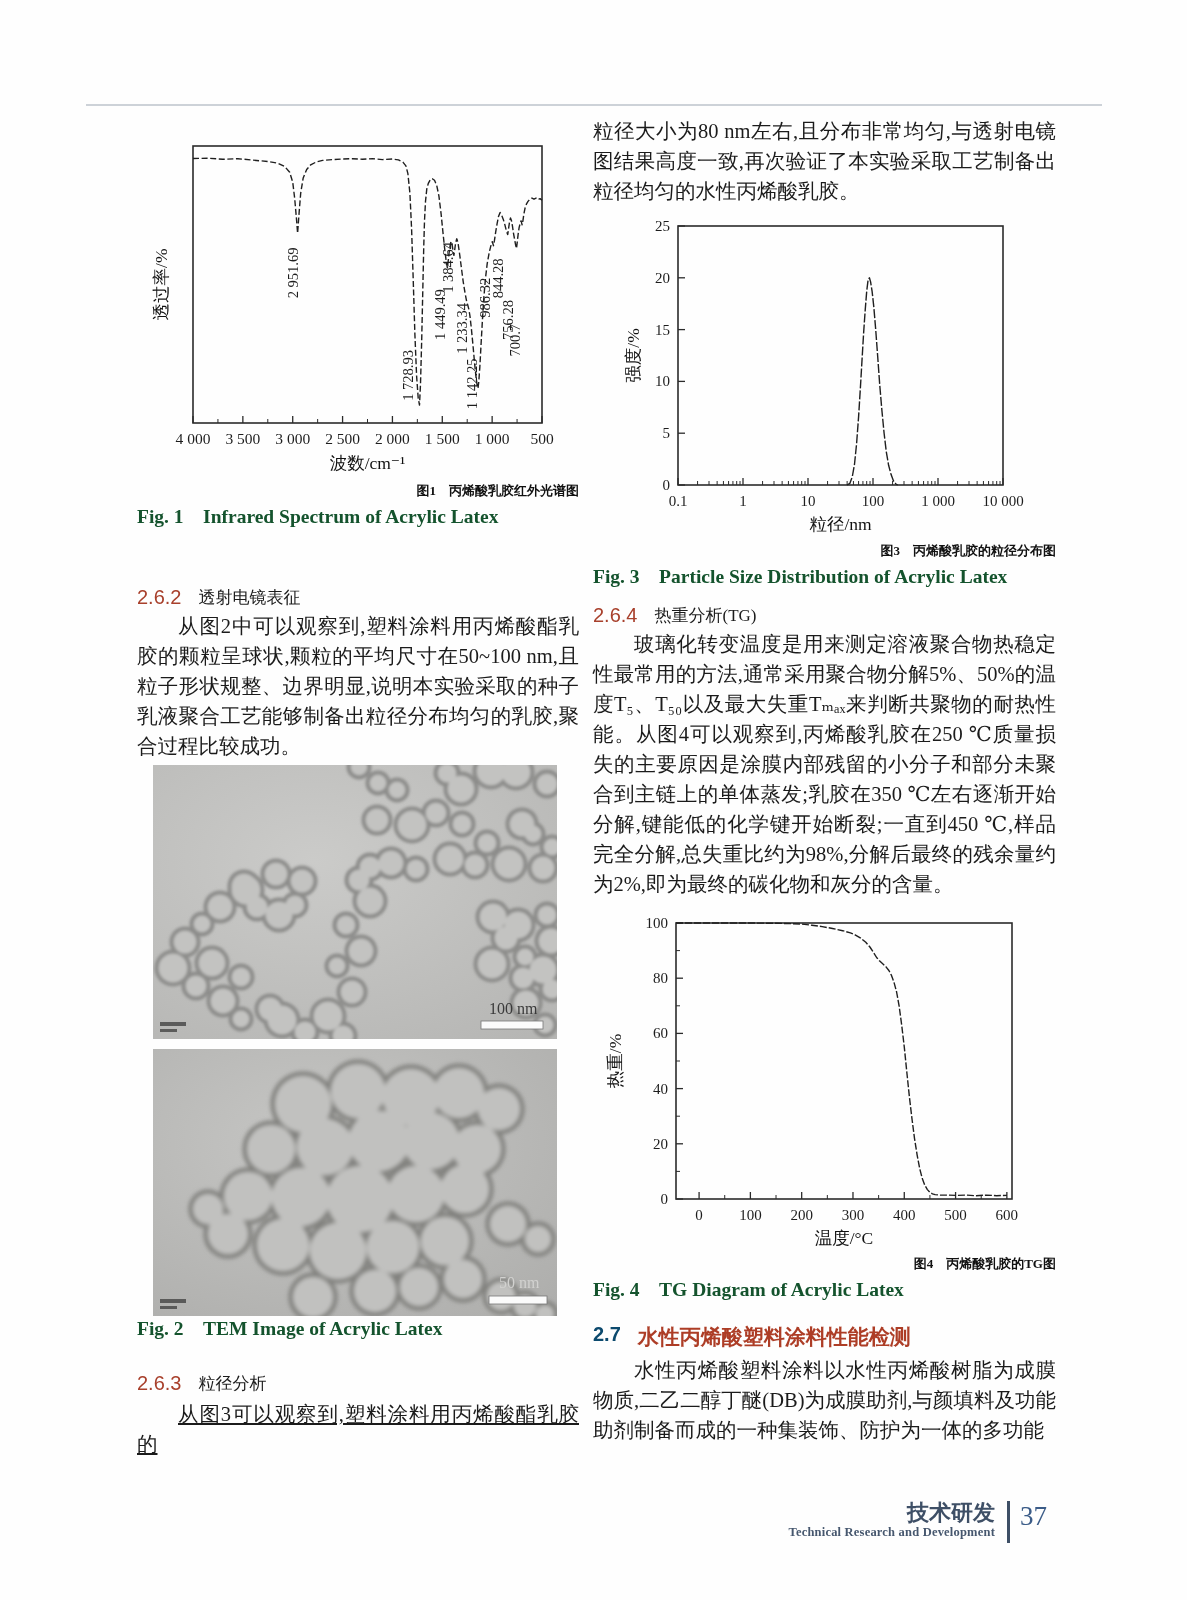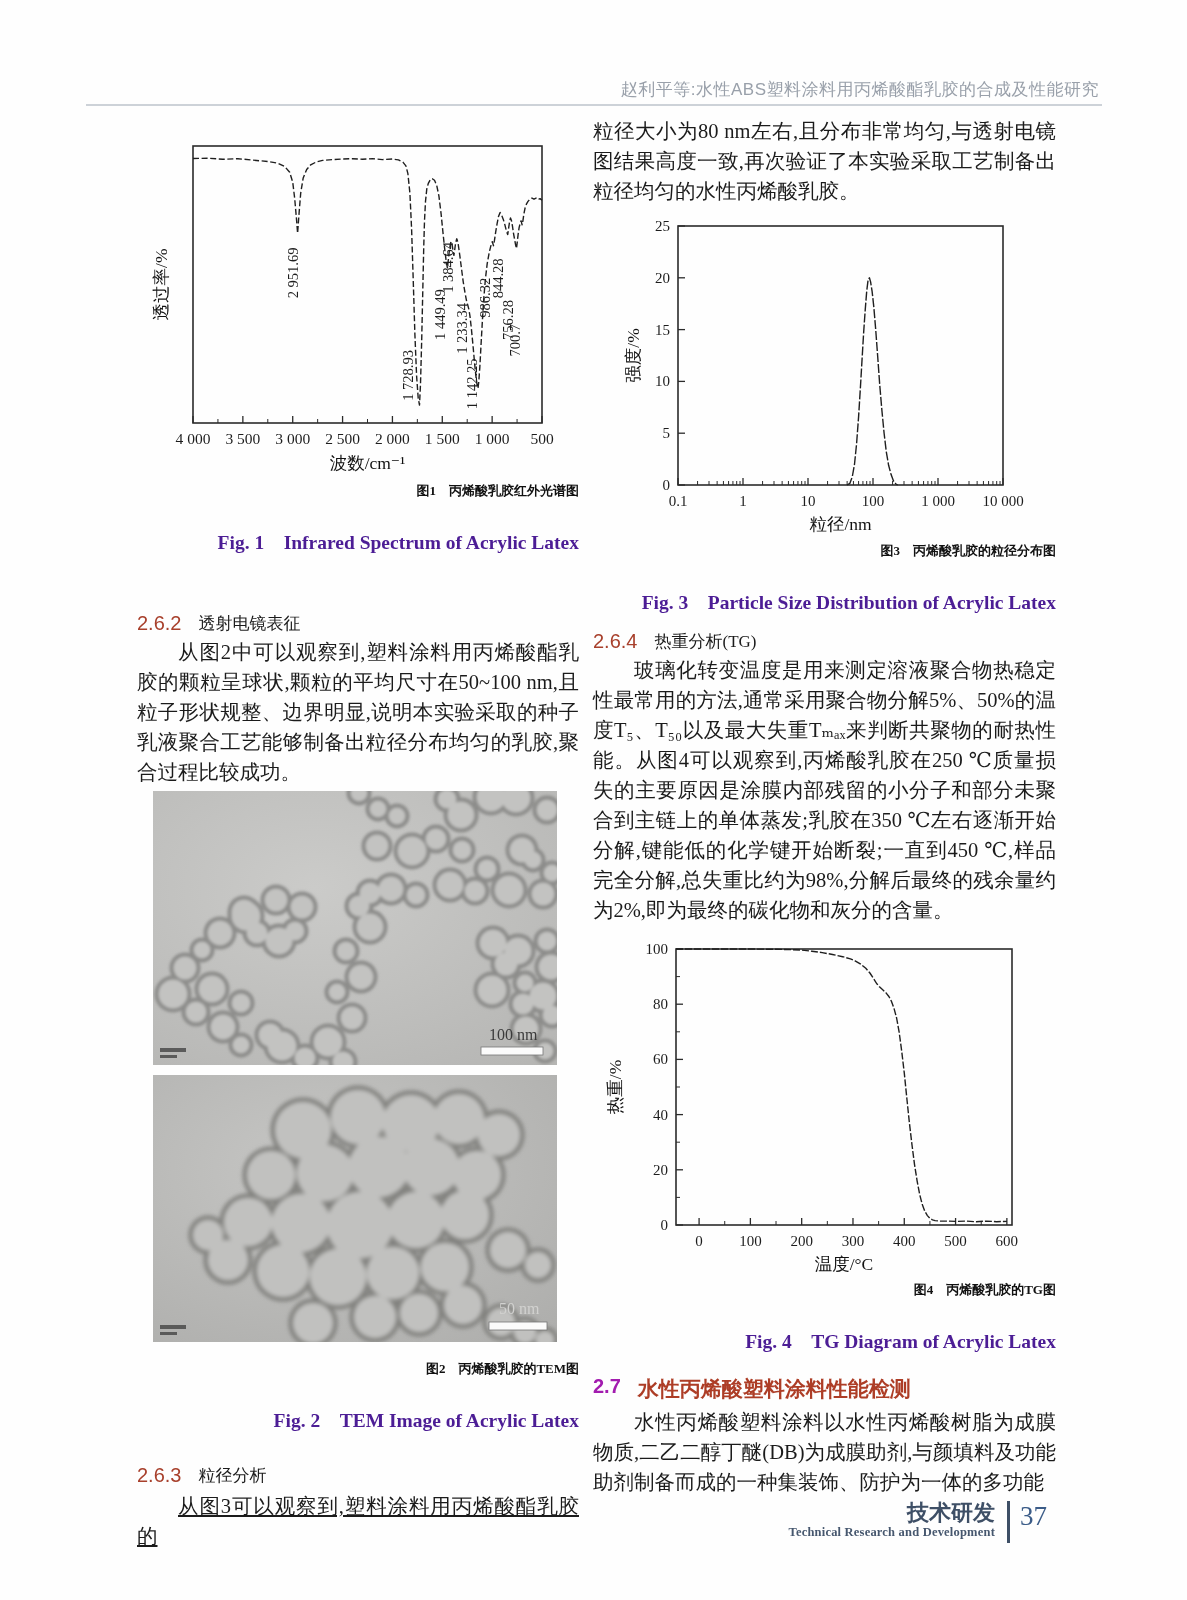--- a/index.html
+++ b/index.html
@@ -39,7 +39,6 @@
 
 <div class="page">
 
-  <div class="header">赵利平等:水性ABS塑料涂料用丙烯酸酯乳胶的合成及性能研究</div>
   <div class="rule"></div>
 
   <div class="col col-left">

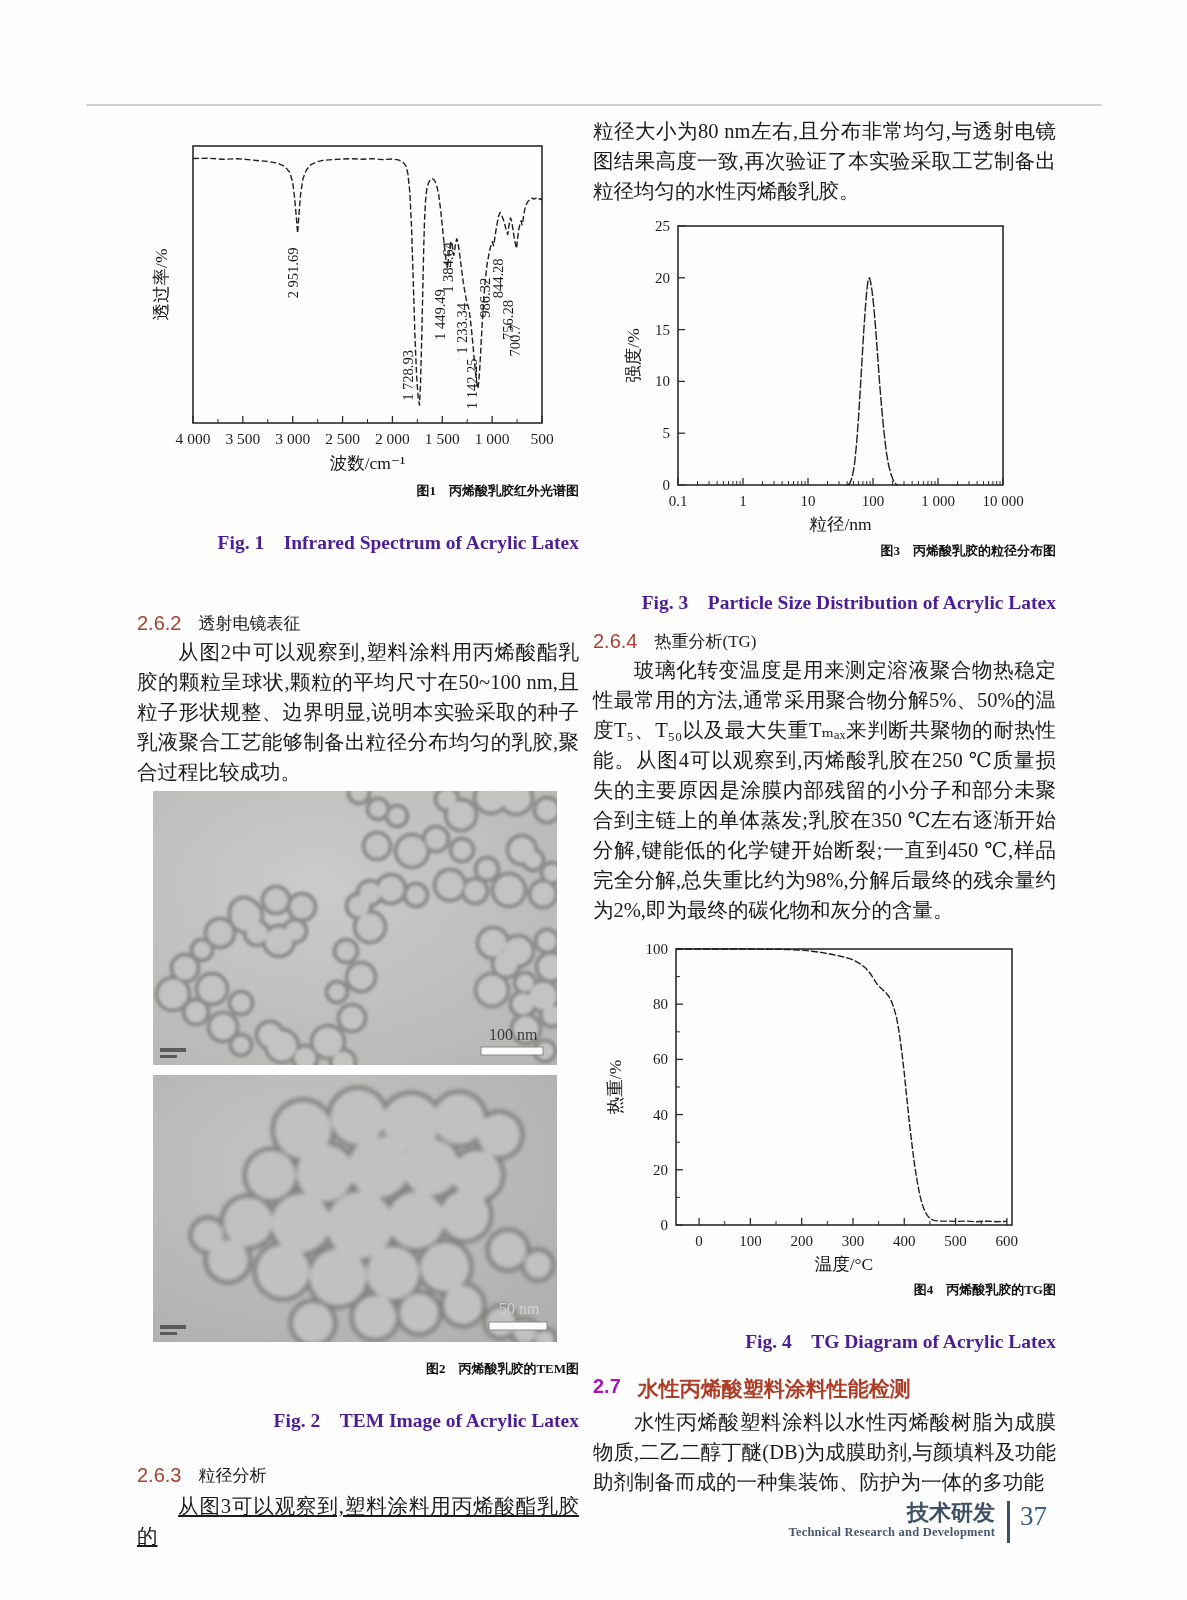--- a/index.html
+++ b/index.html
@@ -22,7 +22,7 @@
   .sec27 .sec-title{font-weight:bold;color:#ad3d26;font-family:"Liberation Sans","DejaVu Sans",sans-serif;
                     font-size:21px;}
   .cap-zh{font-weight:bold;font-size:13px;line-height:26px;text-align:right;color:#111;}
-  .cap-en{font-weight:bold;font-size:19.5px;line-height:26px;text-align:right;color:#4c1d95;margin-top:26px;}
+  .cap-en{font-weight:bold;font-size:19.5px;line-height:26px;text-align:left;color:#14532d;}
   svg{display:block;}
   svg text{font-family:"Liberation Serif","DejaVu Serif",serif;}
   .tem{margin-left:16px;}

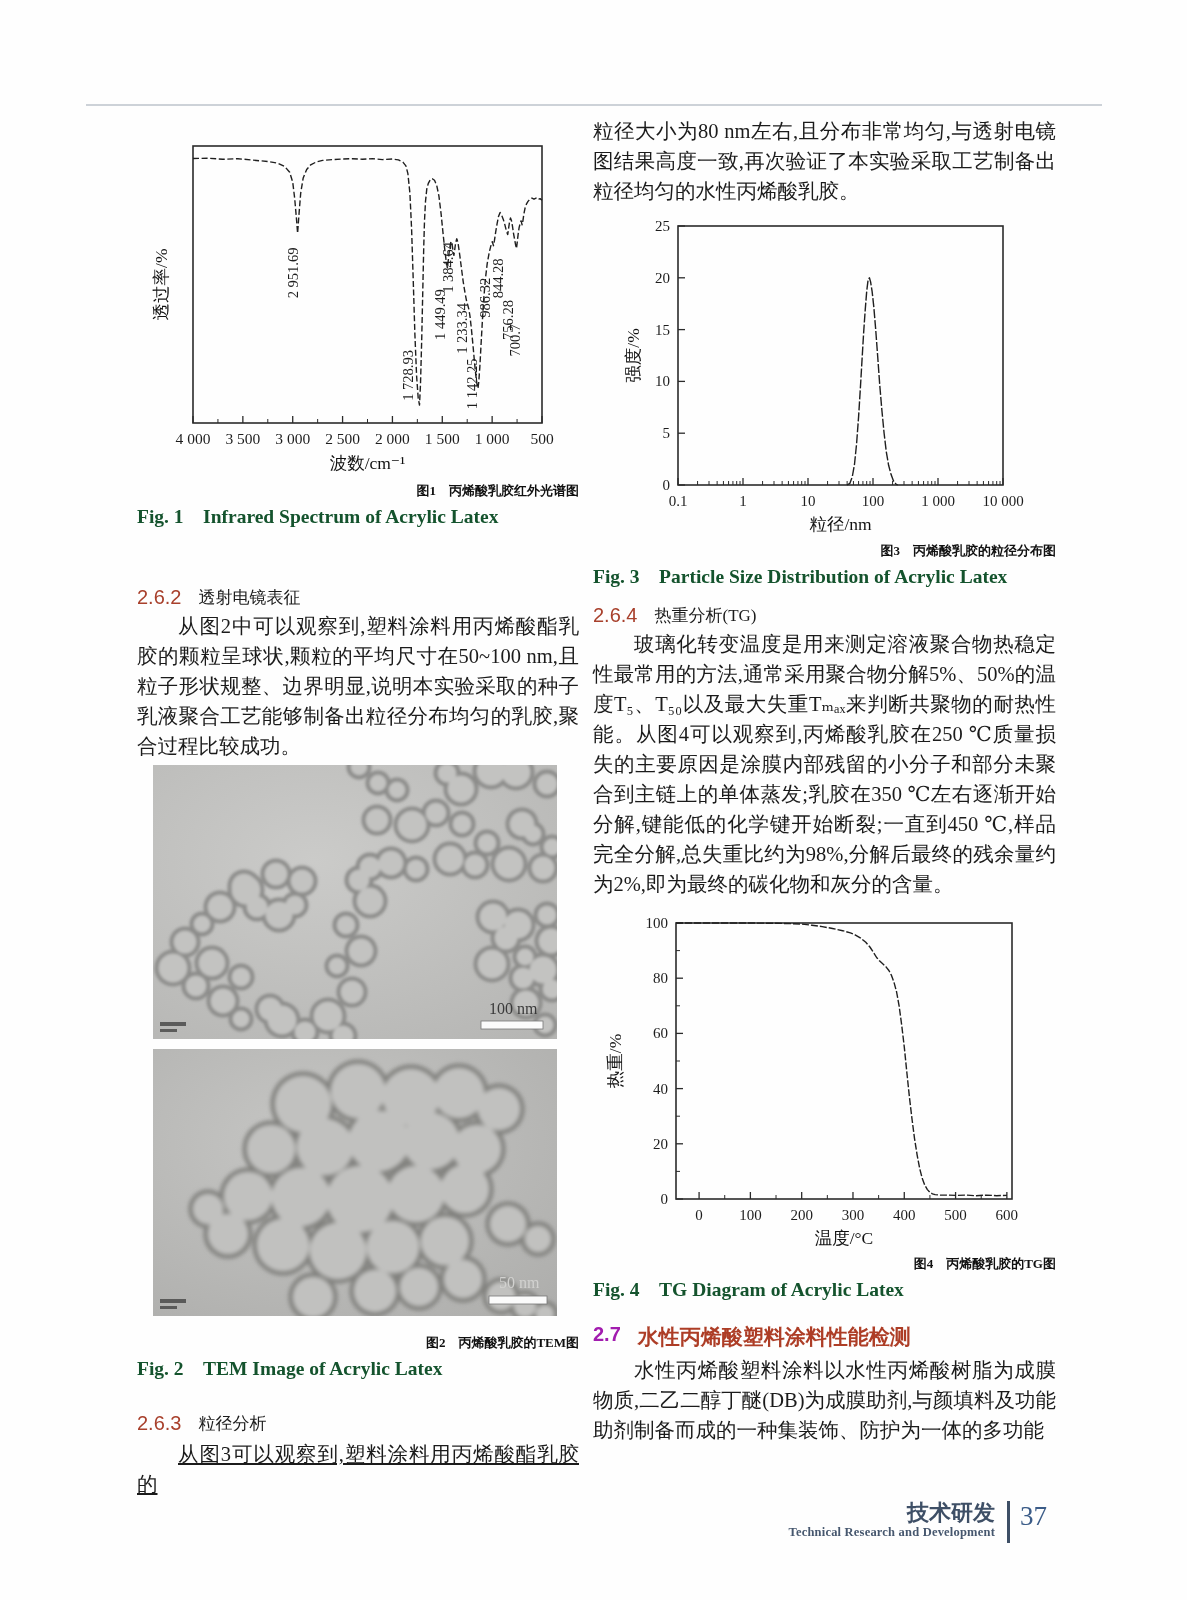--- a/index.html
+++ b/index.html
@@ -318,7 +318,6 @@
         <rect x="336" y="247" width="58" height="8" fill="#fbfbfb" stroke="#777" stroke-width="0.8"></rect>
       </svg>
 
-    <div class="cap-zh" style="margin-top:14px;">图2　丙烯酸乳胶的TEM图</div>
     <div class="cap-en">Fig. 2　TEM Image of Acrylic Latex</div>
 
     <div class="sec" style="margin-top:30px;">

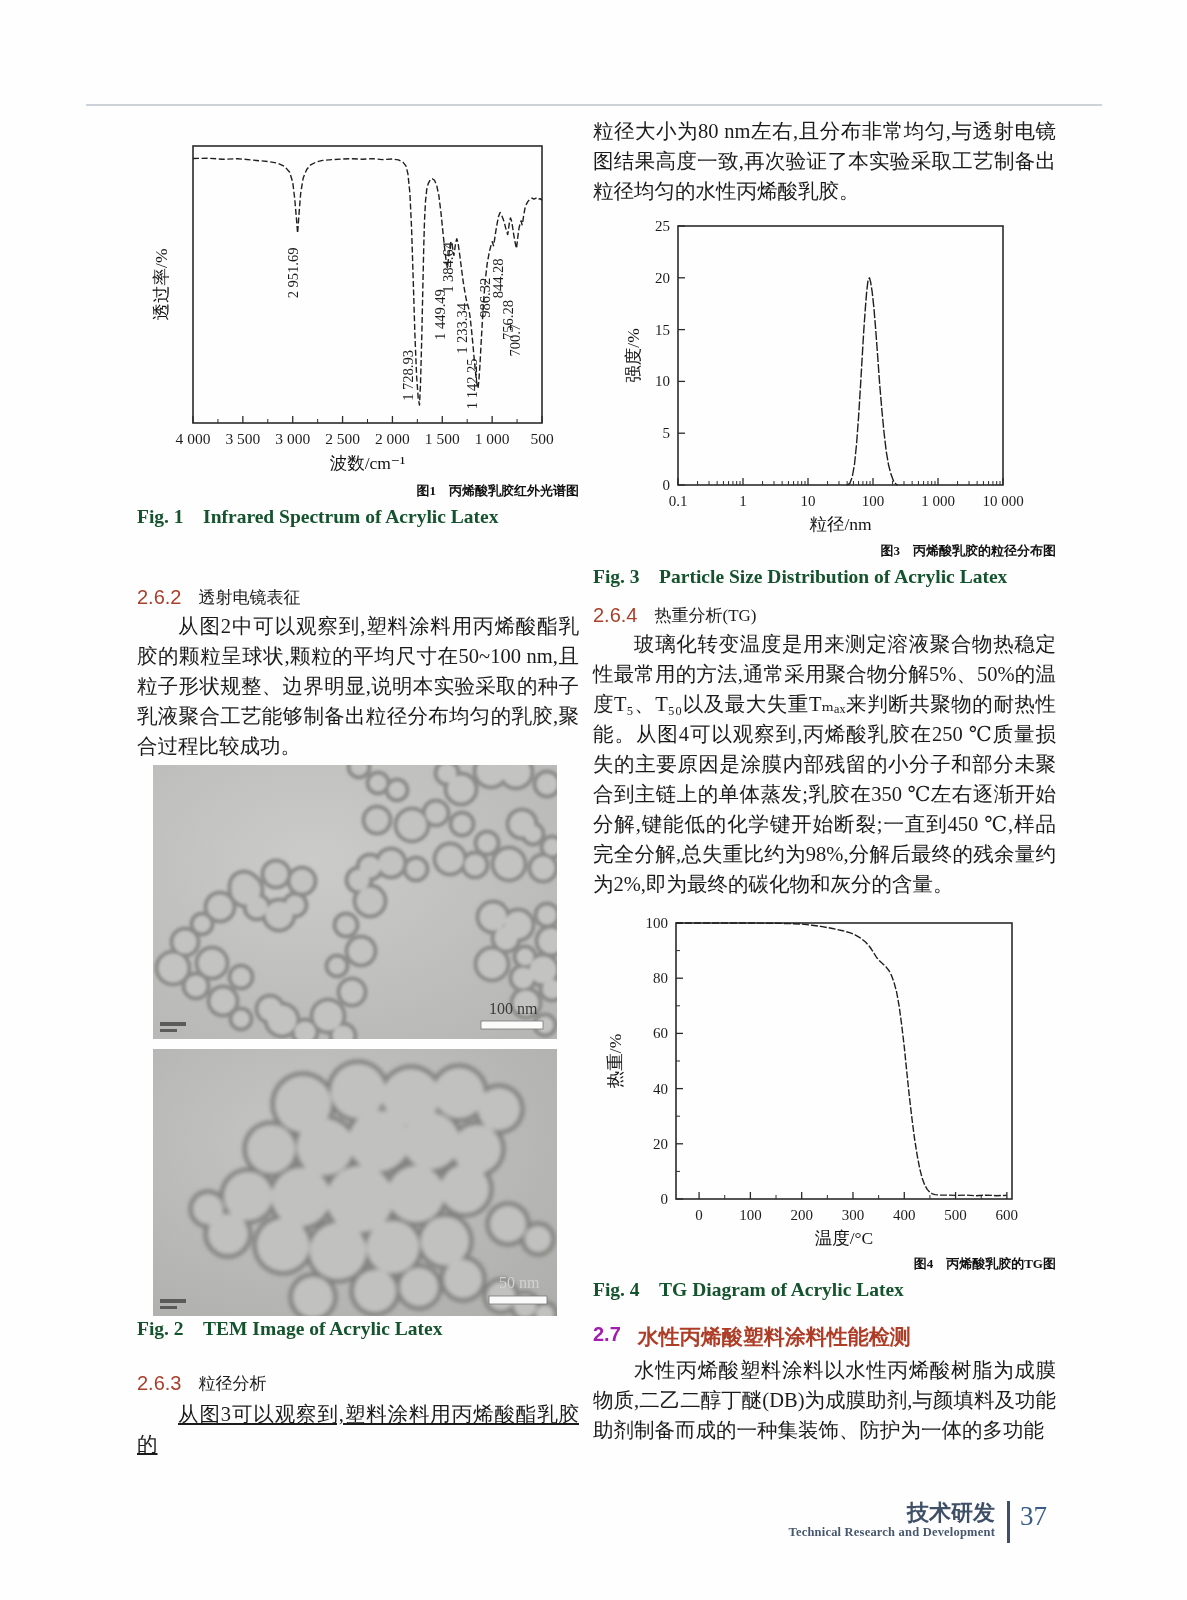--- a/index.html
+++ b/index.html
@@ -18,7 +18,7 @@
   .sec-num{font-family:"Liberation Sans","DejaVu Sans",sans-serif;color:#a8402c;font-size:20px;
            margin-right:17px;flex:none;}
   .sec-title{font-size:17px;color:#1b1b1b;}
-  .sec27 .sec-num{font-weight:bold;color:#a21caf;}
+  .sec27 .sec-num{font-weight:bold;color:#0c4a6e;}
   .sec27 .sec-title{font-weight:bold;color:#ad3d26;font-family:"Liberation Sans","DejaVu Sans",sans-serif;
                     font-size:21px;}
   .cap-zh{font-weight:bold;font-size:13px;line-height:26px;text-align:right;color:#111;}

